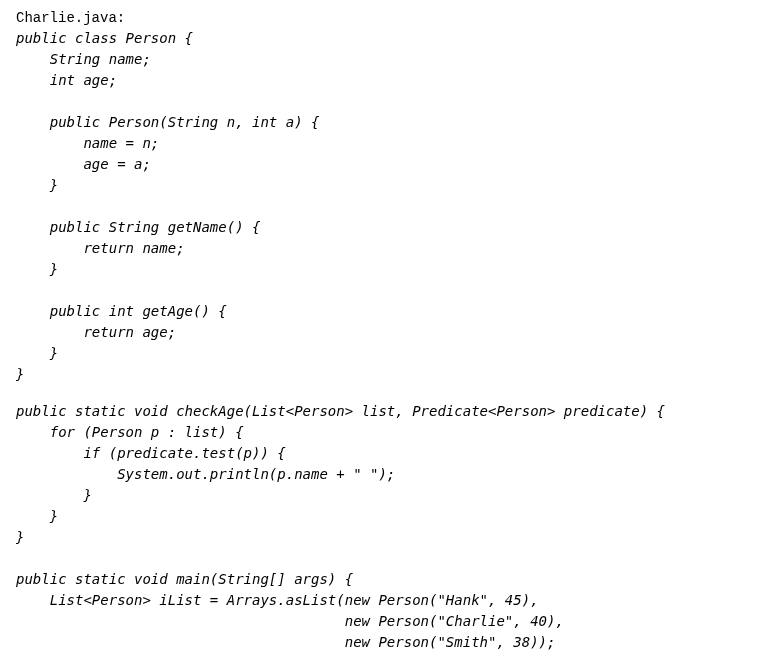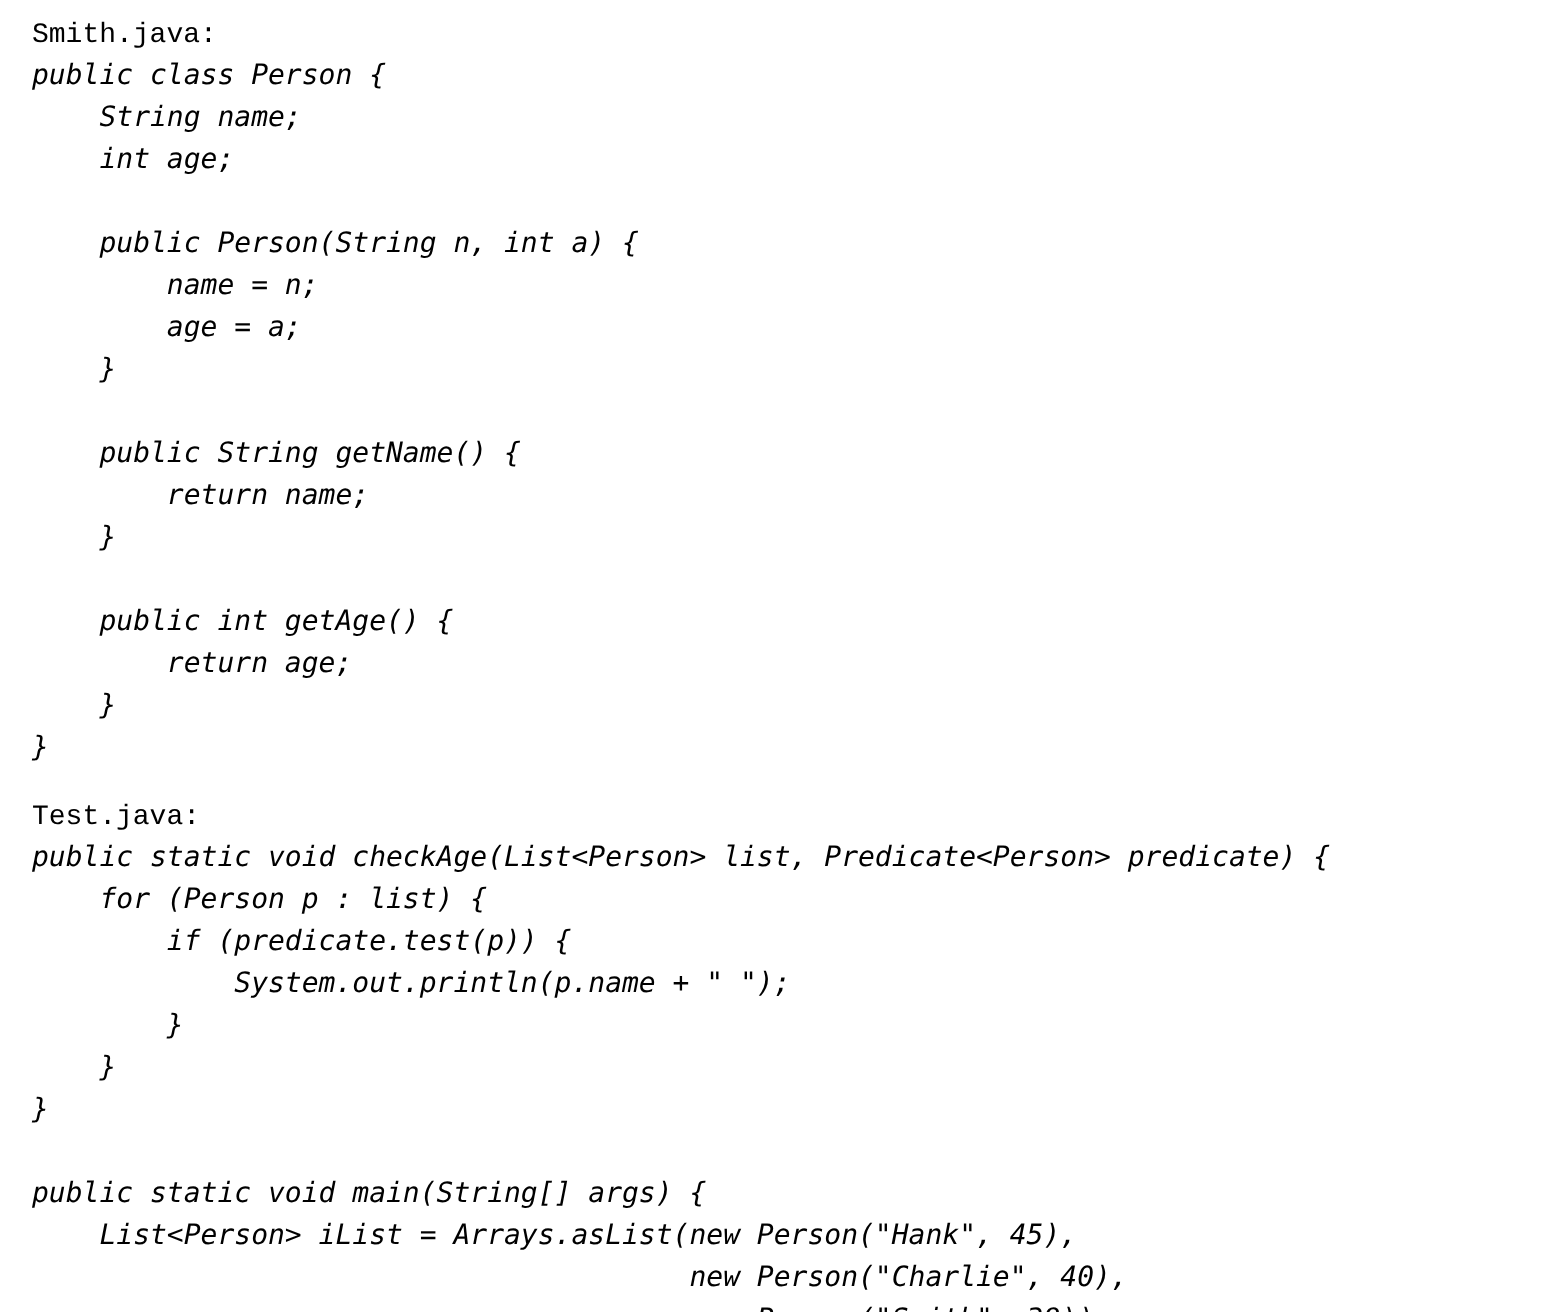--- a/index.html
+++ b/index.html
@@ -41,7 +41,7 @@
 
 <div>
   <div class="section">
-    <span class="file-label">Smith.java:</span>
+    <span class="file-label">Charlie.java:</span>
     <pre class="code-block">public class Person {
     String name;
     int age;

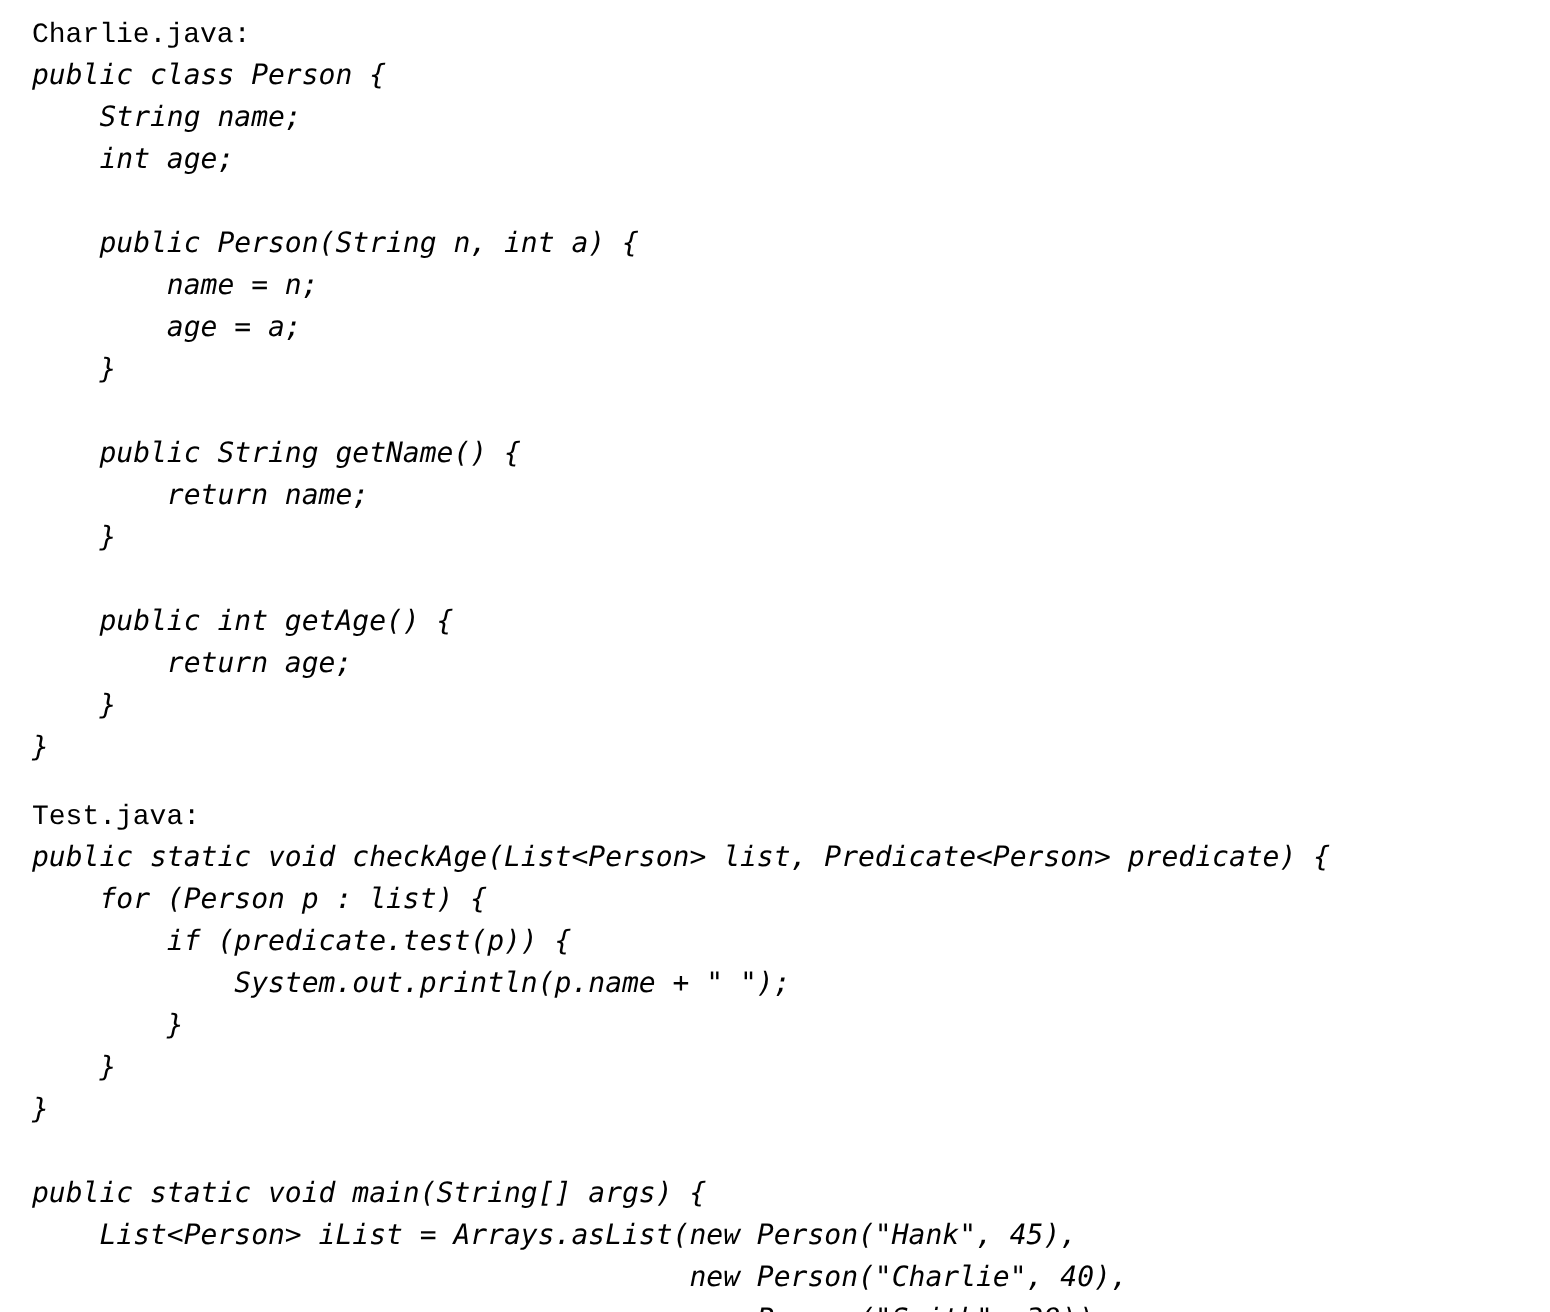--- a/index.html
+++ b/index.html
@@ -62,7 +62,6 @@
   </div>
 
   <div class="section">
-    <span class="file-label">Test.java:</span>
     <pre class="code-block">public static void checkAge(List&lt;Person&gt; list, Predicate&lt;Person&gt; predicate) {
     for (Person p : list) {
         if (predicate.test(p)) {

